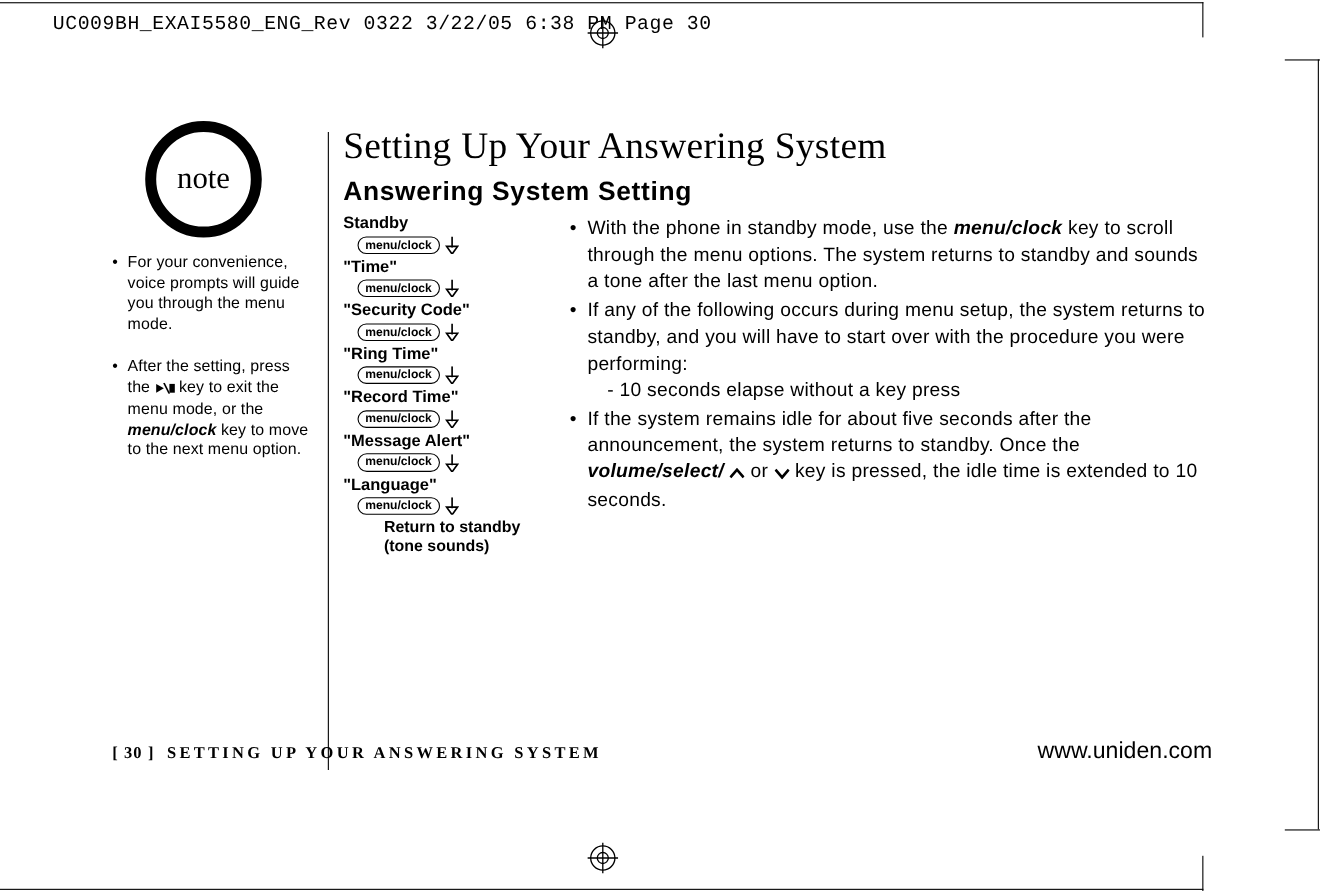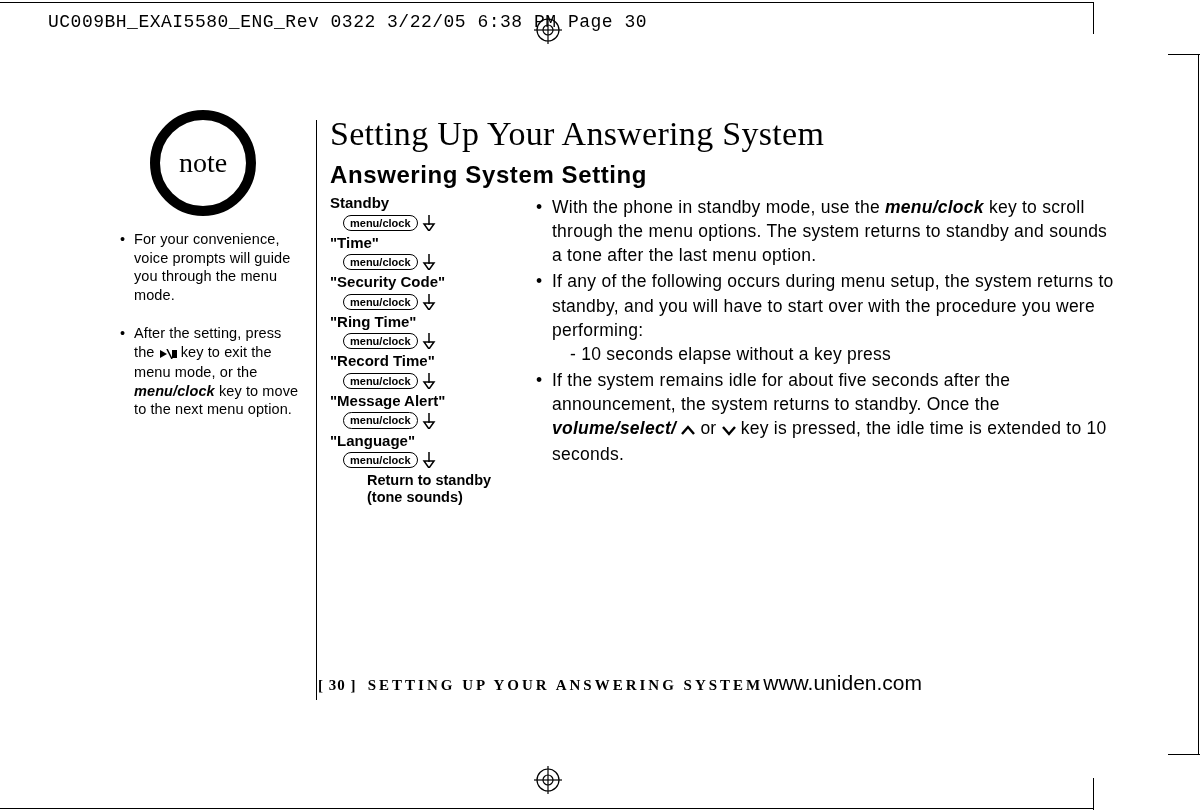--- a/index.html
+++ b/index.html
@@ -36,7 +36,7 @@
   
   .page {
     position:absolute;
-    left:60px; top:60px;
+    left:42px; top:60px;
     width:1100px; height:700px;
   }
 

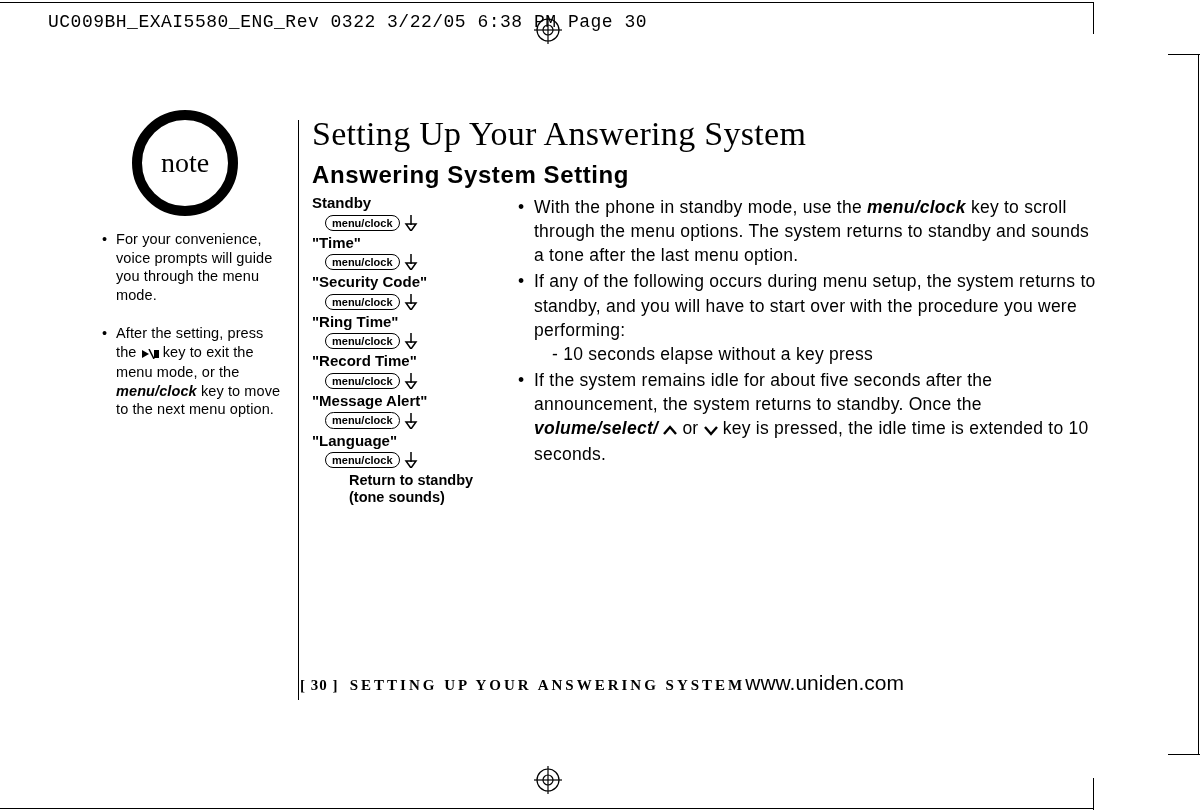--- a/index.html
+++ b/index.html
@@ -165,7 +165,7 @@
     width:1000px;
     font-size:15px;
     display:flex;
-    justify-content:center;
+    justify-content:space-between;
     align-items:baseline;
     font-family: Georgia, "Times New Roman", serif;
   }

